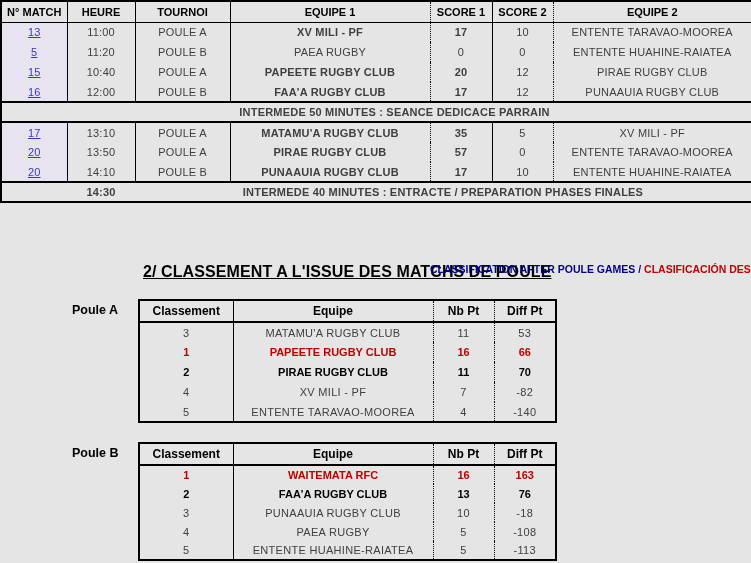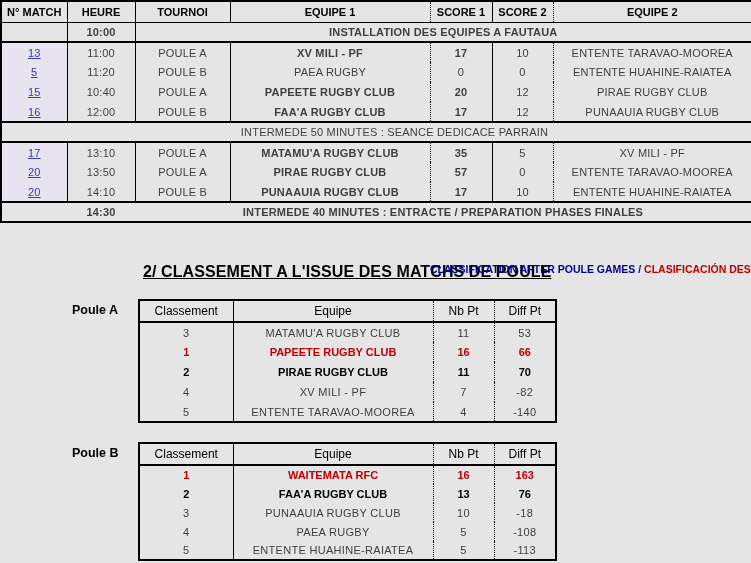--- a/index.html
+++ b/index.html
@@ -66,11 +66,6 @@
       <td class="brd">SCORE 2</td>
       <td>EQUIPE 2</td>
     </tr>
-    <tr class="installrow">
-      <td class="brs"></td>
-      <td class="brs">10:00</td>
-      <td colspan="5">INSTALLATION DES EQUIPES A FAUTAUA</td>
-    </tr>
 
     <tr>
       <td class="brs numbg"><a class="mlink" href="#">13</a></td>

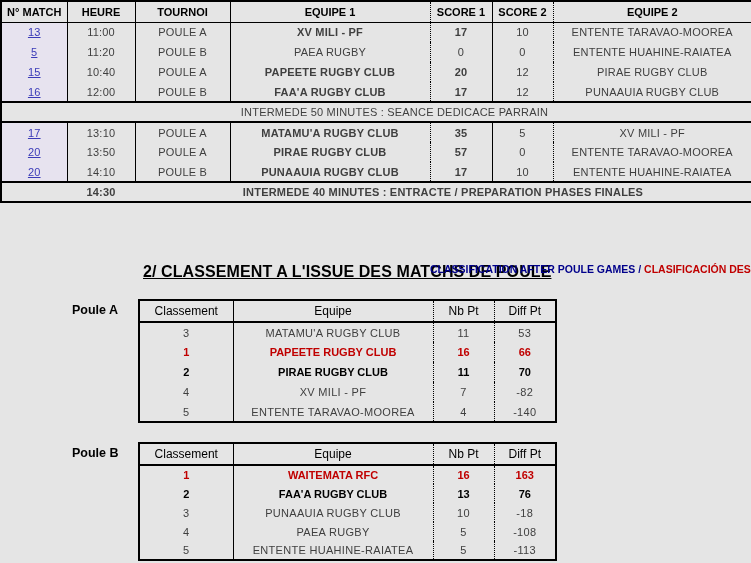--- a/index.html
+++ b/index.html
@@ -15,7 +15,7 @@
   .brs { border-right:1px solid #000; }
   .brd { border-right:1px dotted #000; }
   tr.installrow td { font-weight:bold; color:#000; border-bottom:2px solid #000; }
-  tr.breakrow td { font-weight:normal; color:#000; border-top:2px solid #000; border-bottom:2px solid #000;padding-left:36px; }
+  tr.breakrow td { font-weight:bold; color:#000; border-top:2px solid #000; border-bottom:2px solid #000;padding-left:36px; }
   tr.break2row td { font-weight:bold; color:#000; border-top:2px solid #000; }
   td.numbg { background:#e7e3ef; }
   #sched a.mlink { color:#3a3ab8; text-decoration:underline; font-size:11px; }

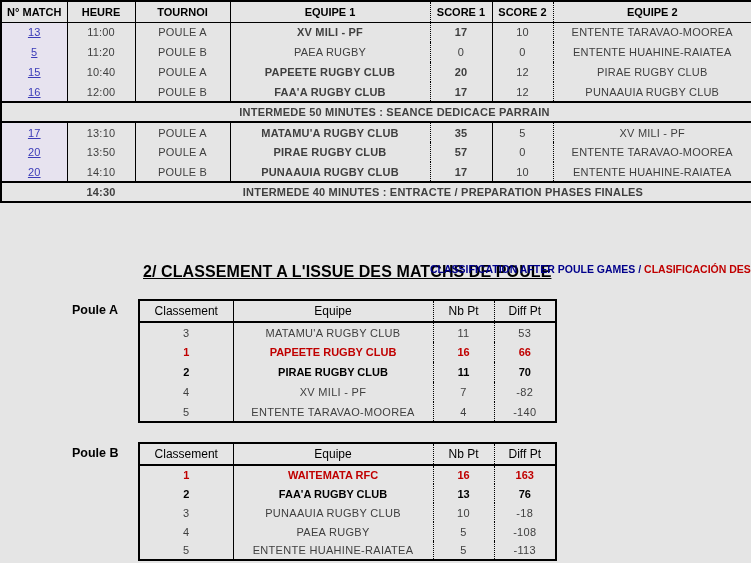--- a/index.html
+++ b/index.html
@@ -33,7 +33,7 @@
   .standings { position:absolute; left:138px; width:417px; border:2px solid #000; }
   .standings td { text-align:center; vertical-align:middle; font-size:11px; color:#3f3f3f;
                   letter-spacing:.3px; overflow:hidden; white-space:nowrap; }
-  .standings tr.head td { font-weight:normal; color:#000; font-size:12px; border-bottom:2px solid #000; letter-spacing:0; }
+  .standings tr.head td { font-weight:bold; color:#000; font-size:12px; border-bottom:2px solid #000; letter-spacing:0; }
   #poolA { top:299px; } #poolA tr.head td { height:22px; } #poolA tr.row td { height:20px; }
   #poolB { top:442px; } #poolB tr.head td { height:22px; } #poolB tr.row td { height:19px; }
   tr.first td { color:#c00000; font-weight:bold; letter-spacing:0; }

